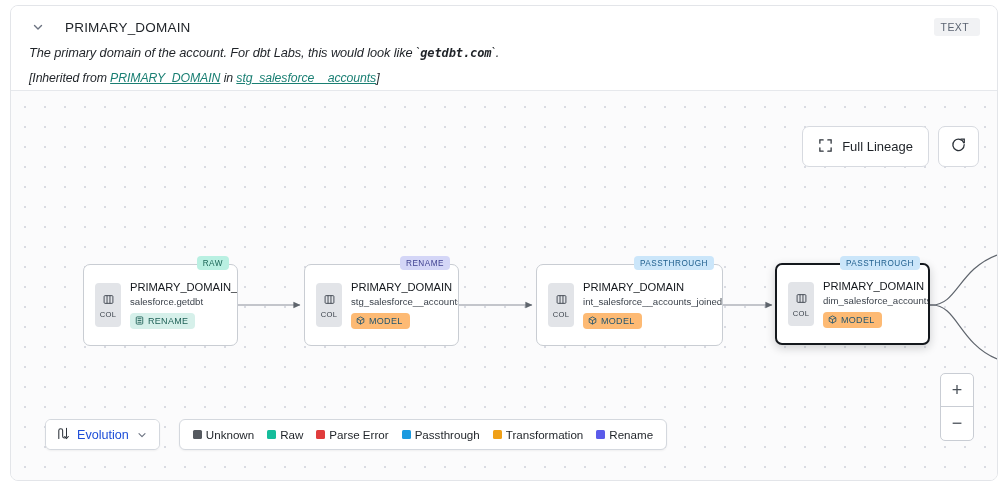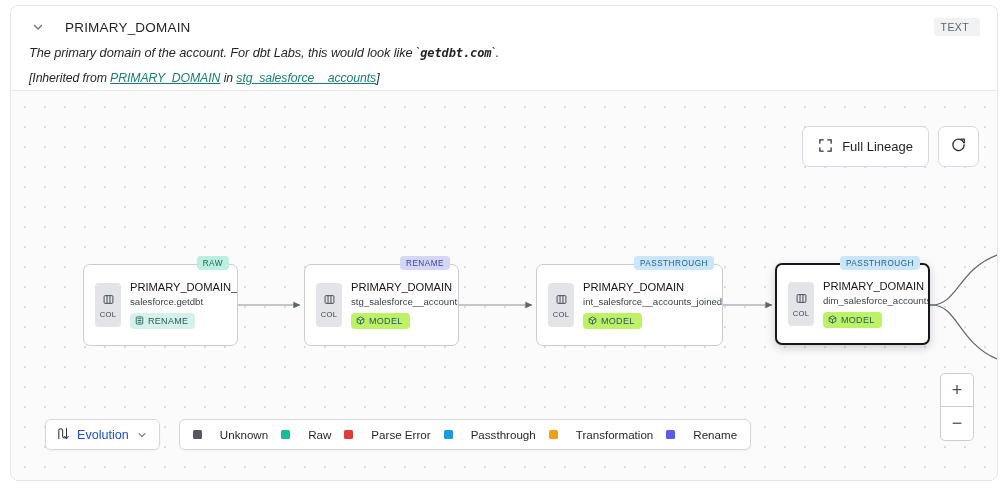--- a/index.html
+++ b/index.html
@@ -220,7 +220,7 @@
     letter-spacing: .3px;
   }
   .badge-source { background: #d6f0ea; color: #1d5f55; }
-  .badge-model  { background: #bef264; color: #23566f; }
+  .badge-model  { background: #fdba74; color: #23566f; }
 
   
   .toolbar {

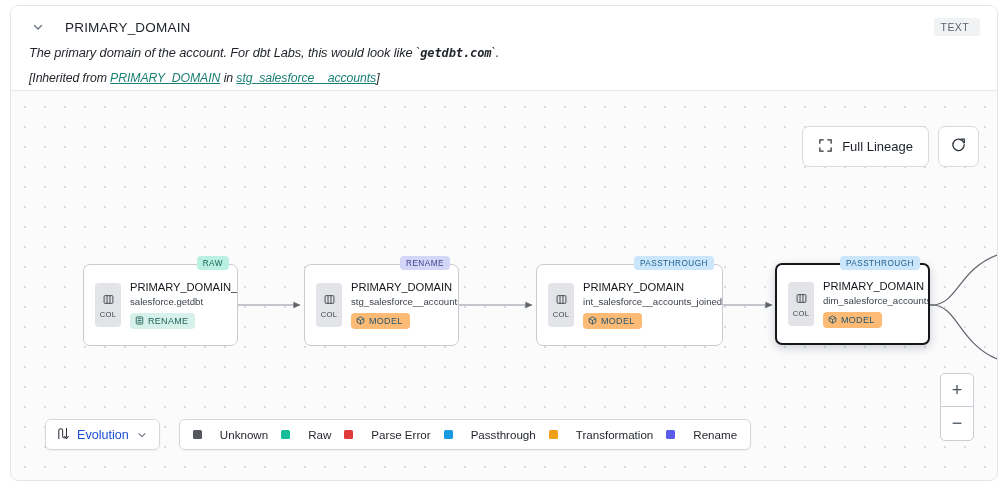--- a/index.html
+++ b/index.html
@@ -267,7 +267,7 @@
     border-radius: 6px;
     box-shadow: 0 1px 2px rgba(0,0,0,.05);
   }
-  .leg-item { display: flex; align-items: center; gap: 18px; }
+  .leg-item { display: flex; align-items: center; gap: 4px; }
   .leg-sw { width: 9px; height: 9px; border-radius: 1.5px; }
   .leg-lbl { font-size: 11.6px; color: #1f2328; }
 </style>

